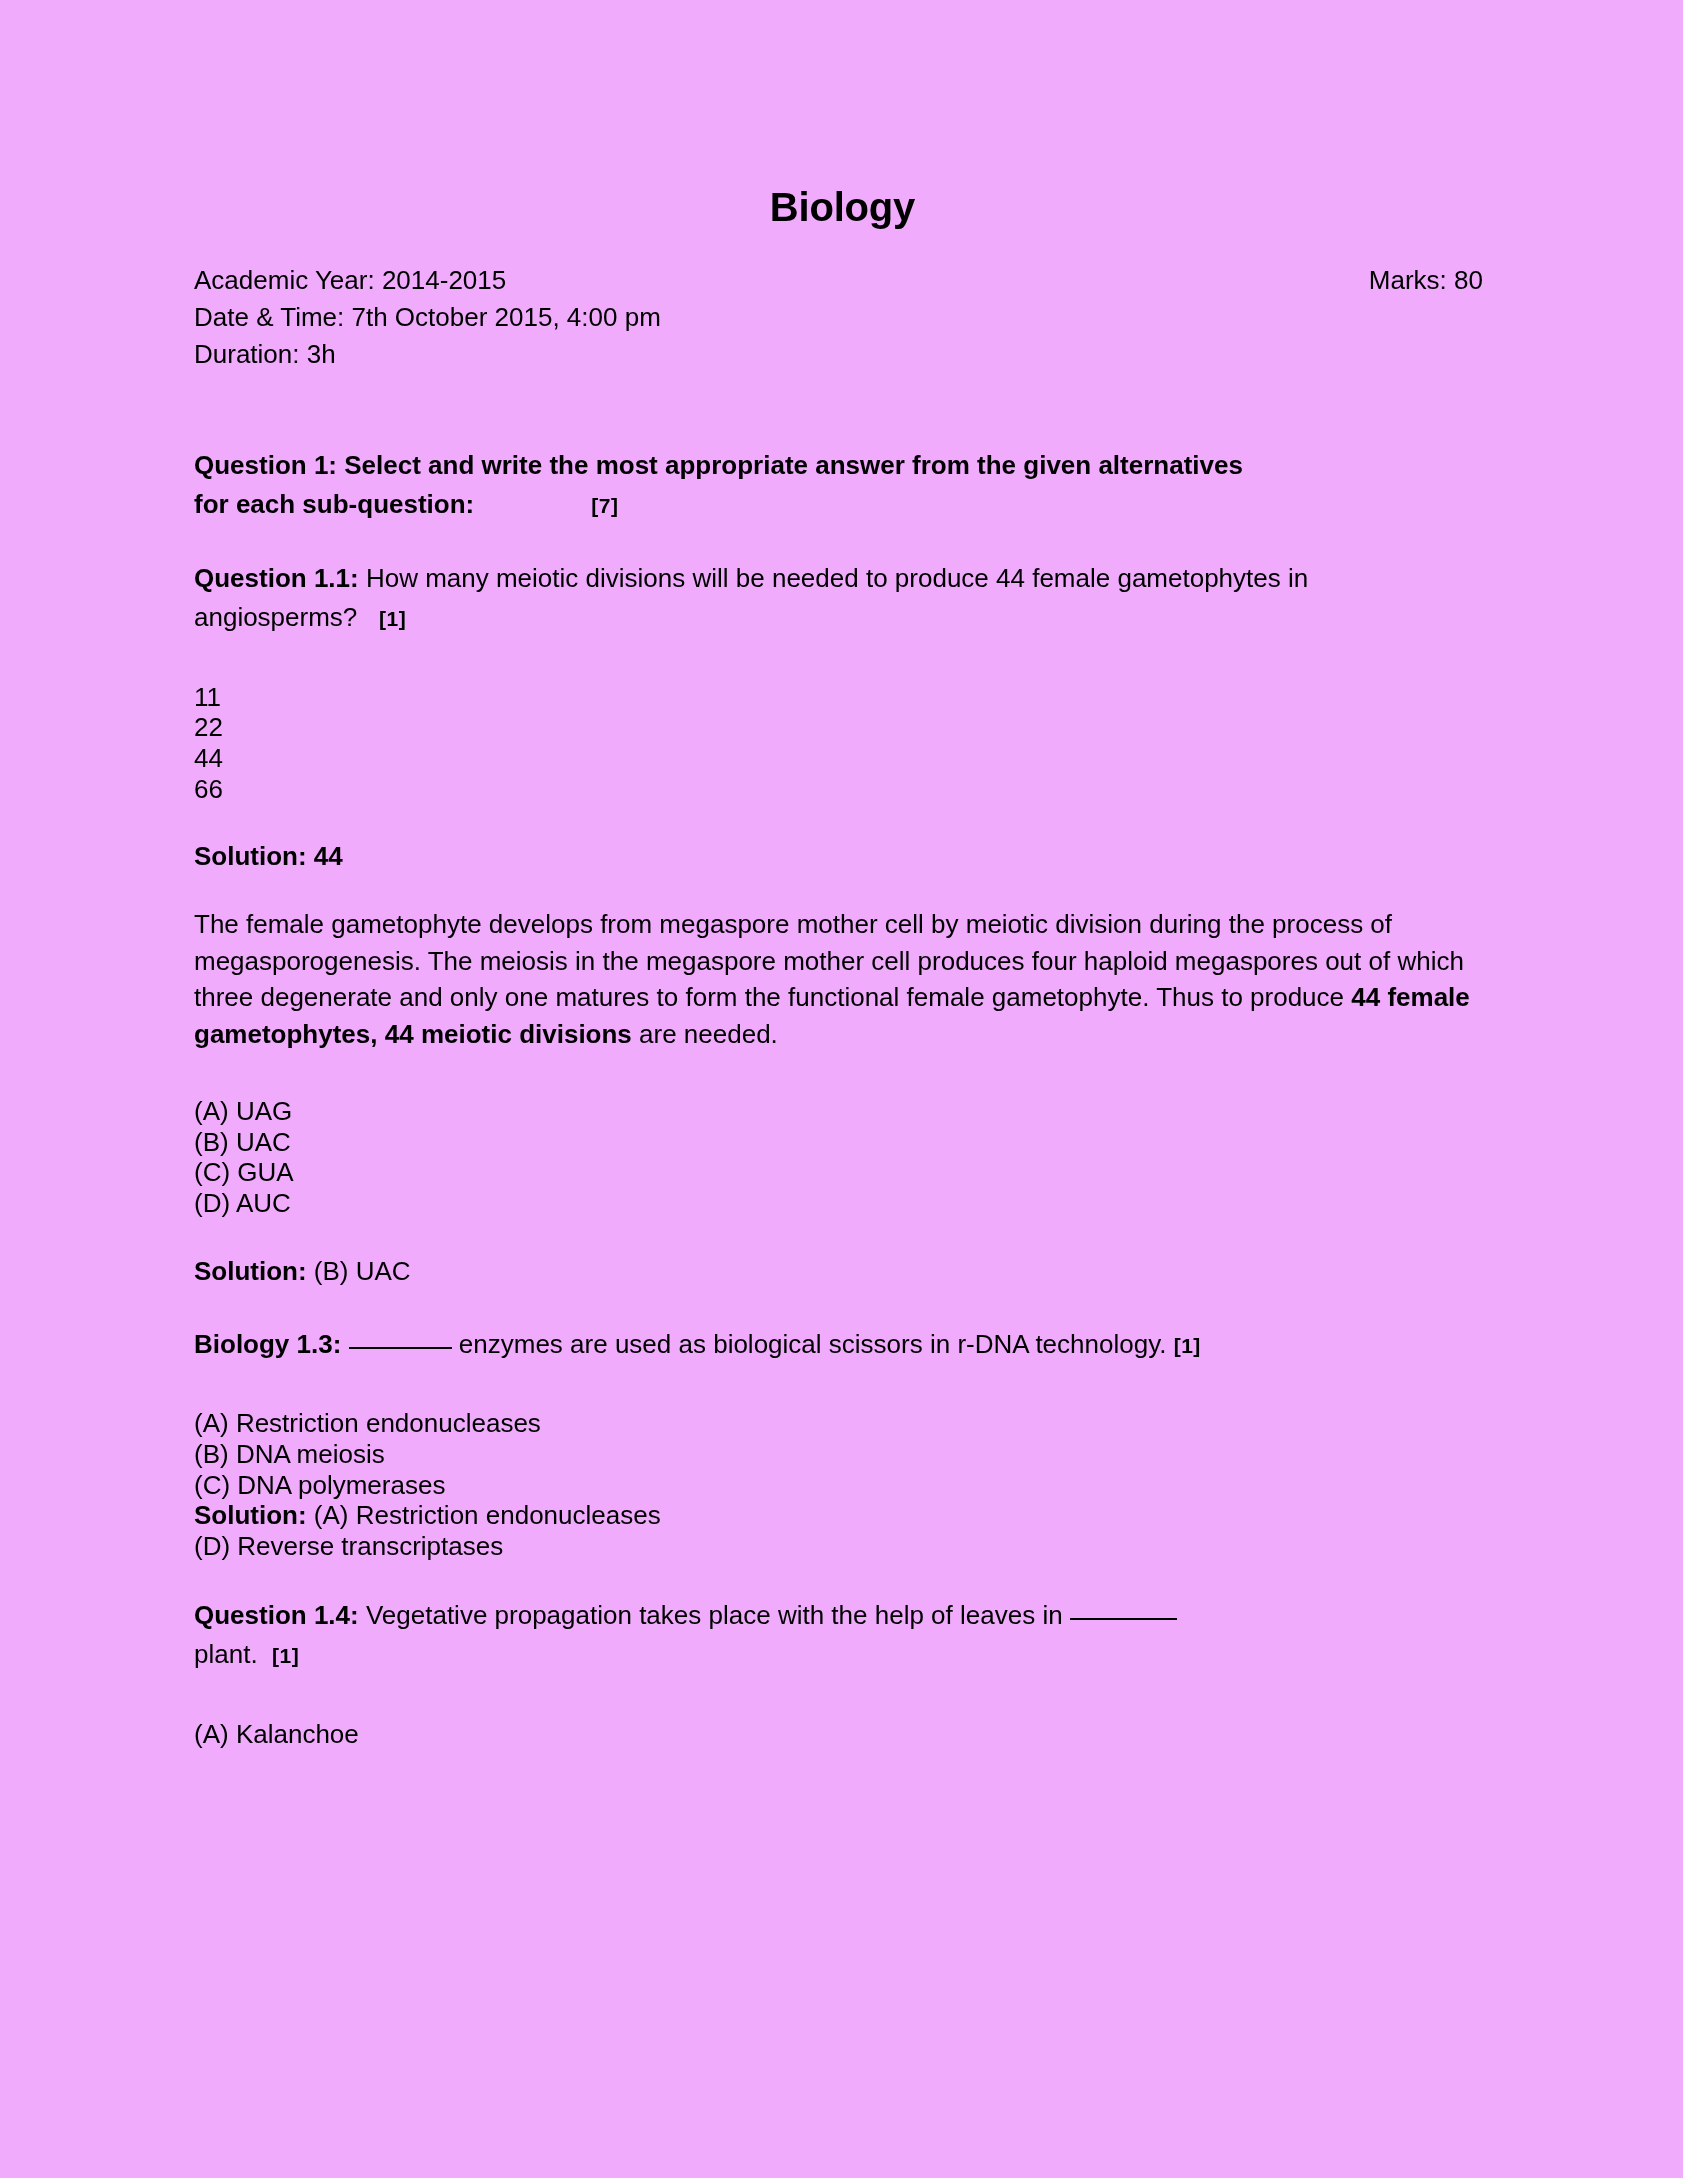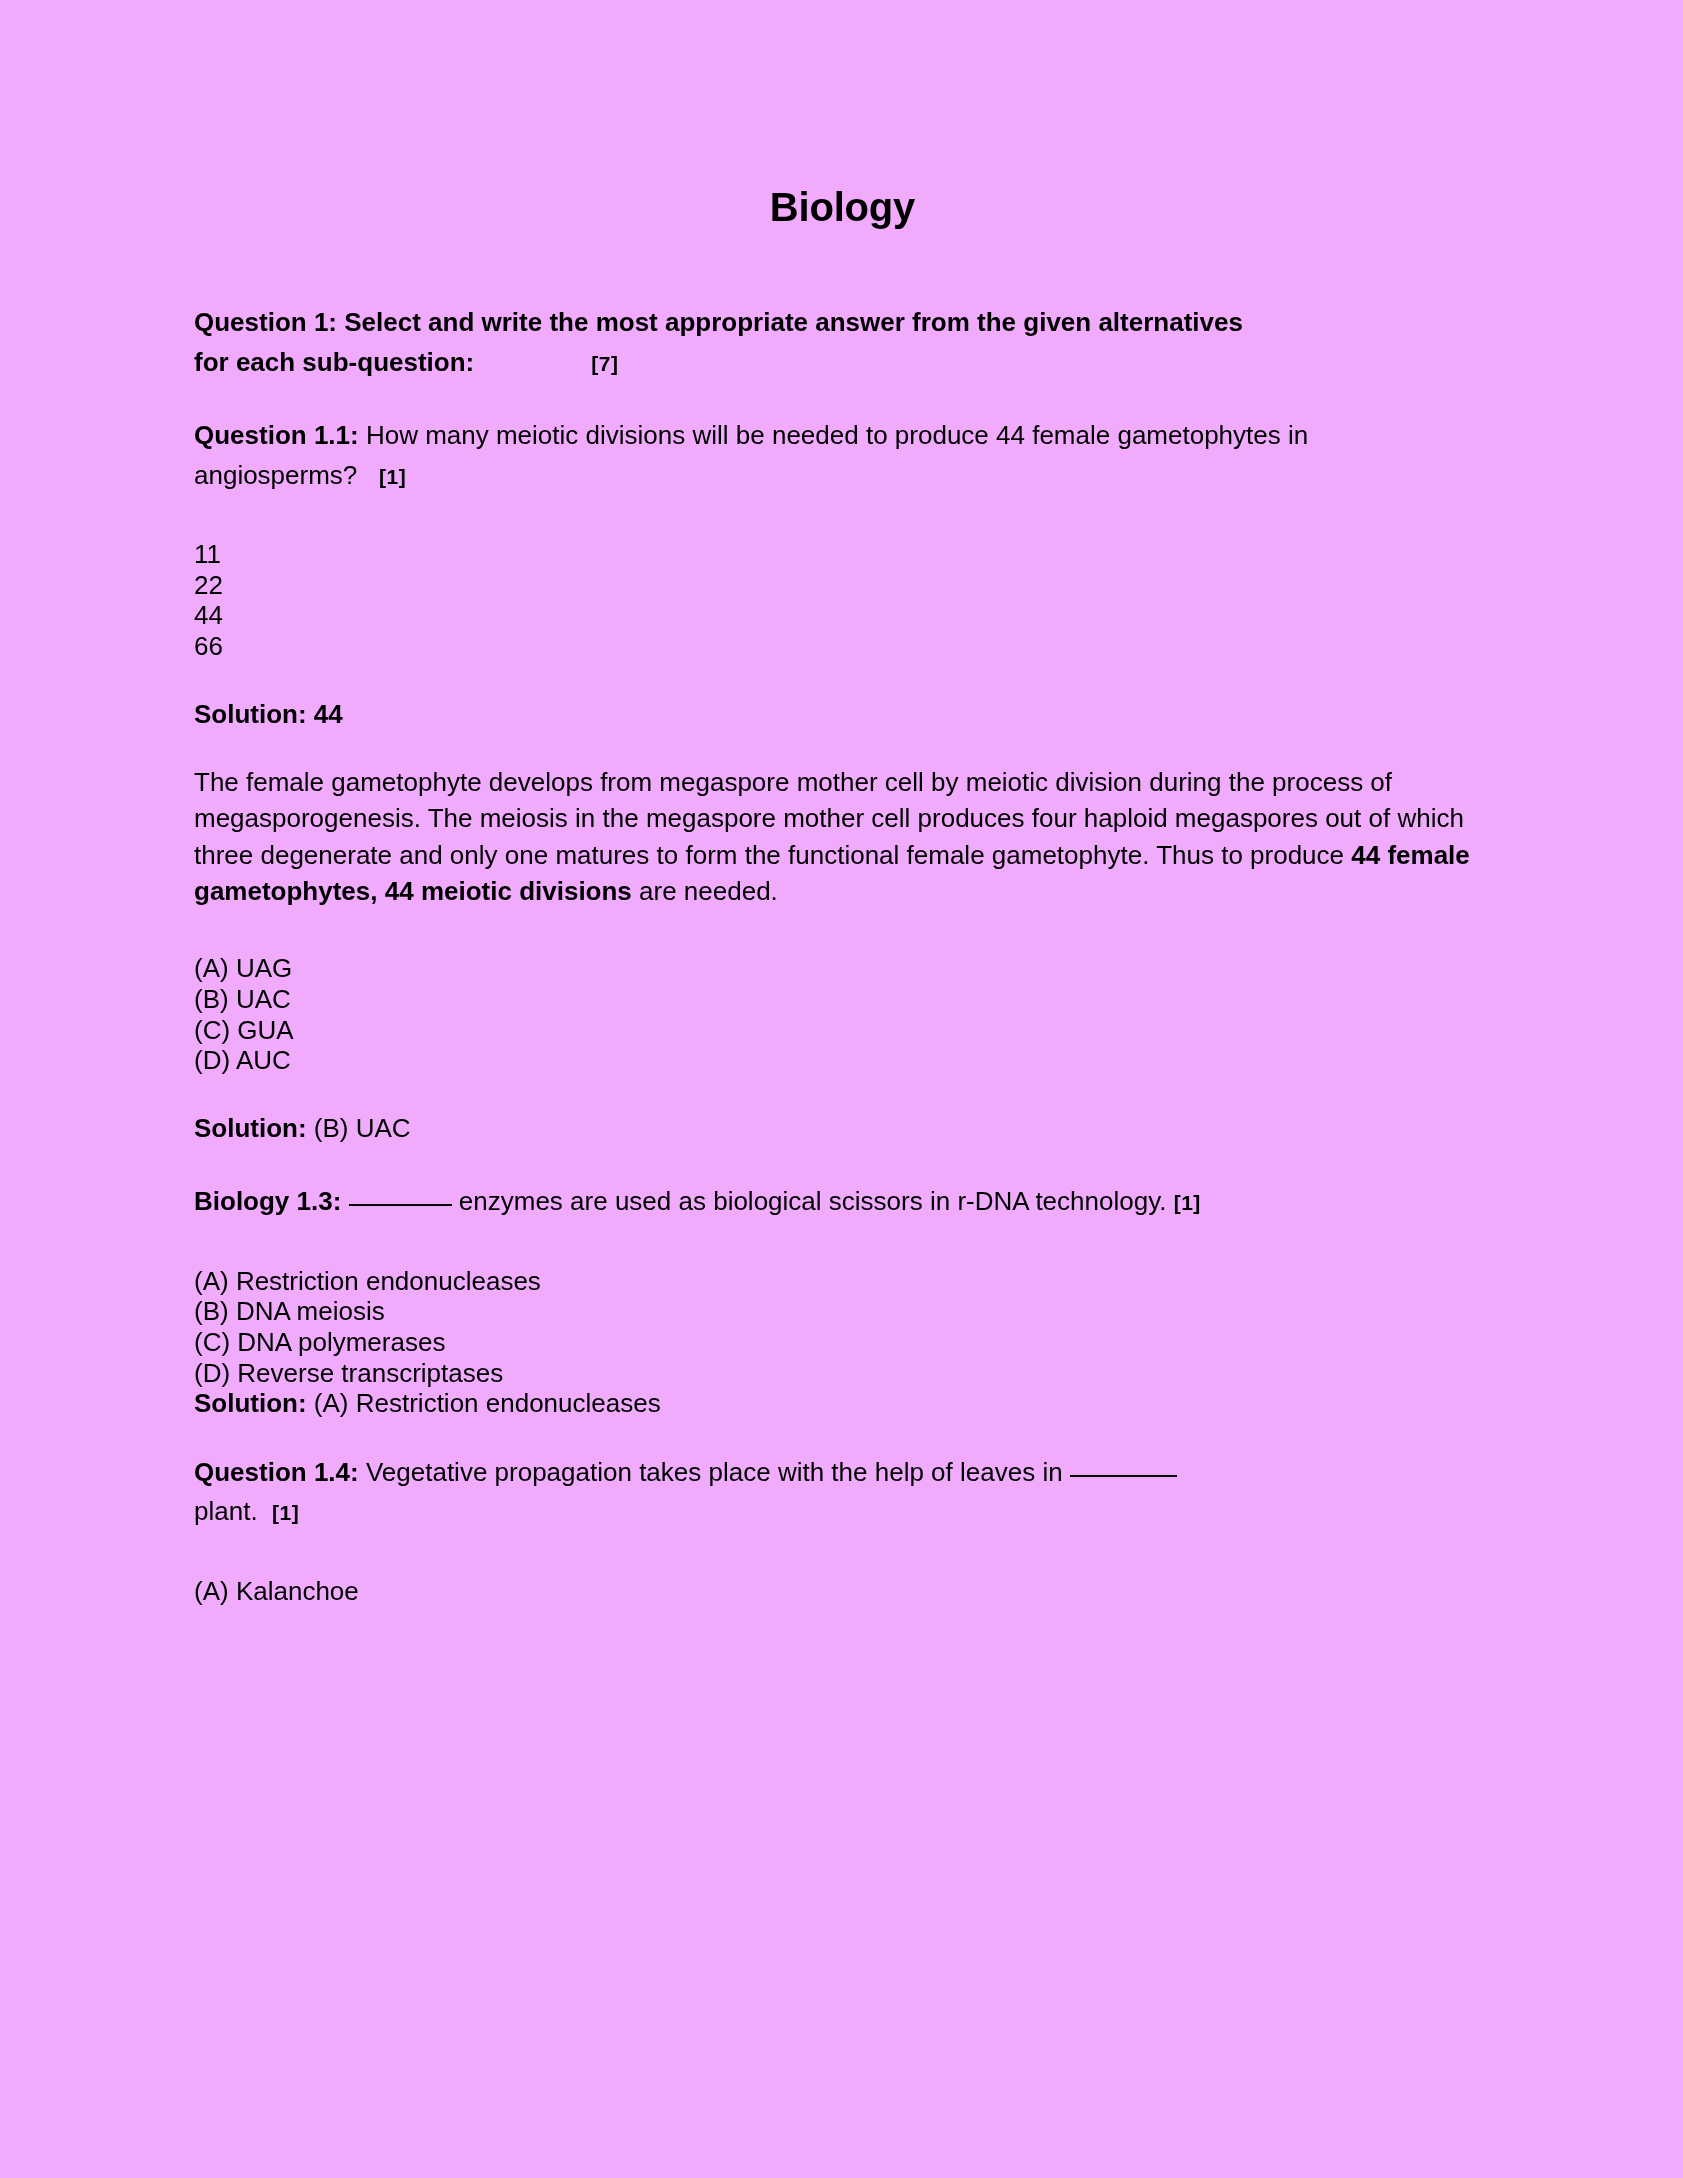--- a/index.html
+++ b/index.html
@@ -130,6 +130,14 @@
 
     <h1 class="doc-title">Biology</h1>
 
+    <div class="meta-block">
+      <div class="meta-row">
+        <div class="meta-line">Academic Year: 2014-2015</div>
+        <div class="meta-right">Marks: 80</div>
+      </div>
+      <div class="meta-line">Date &amp; Time: 7th October 2015, 4:00 pm</div>
+      <div class="meta-line">Duration: 3h</div>
+    </div>
 
     <div class="q-heading">
       <div>Question 1: Select and write the most appropriate answer from the given alternatives</div>

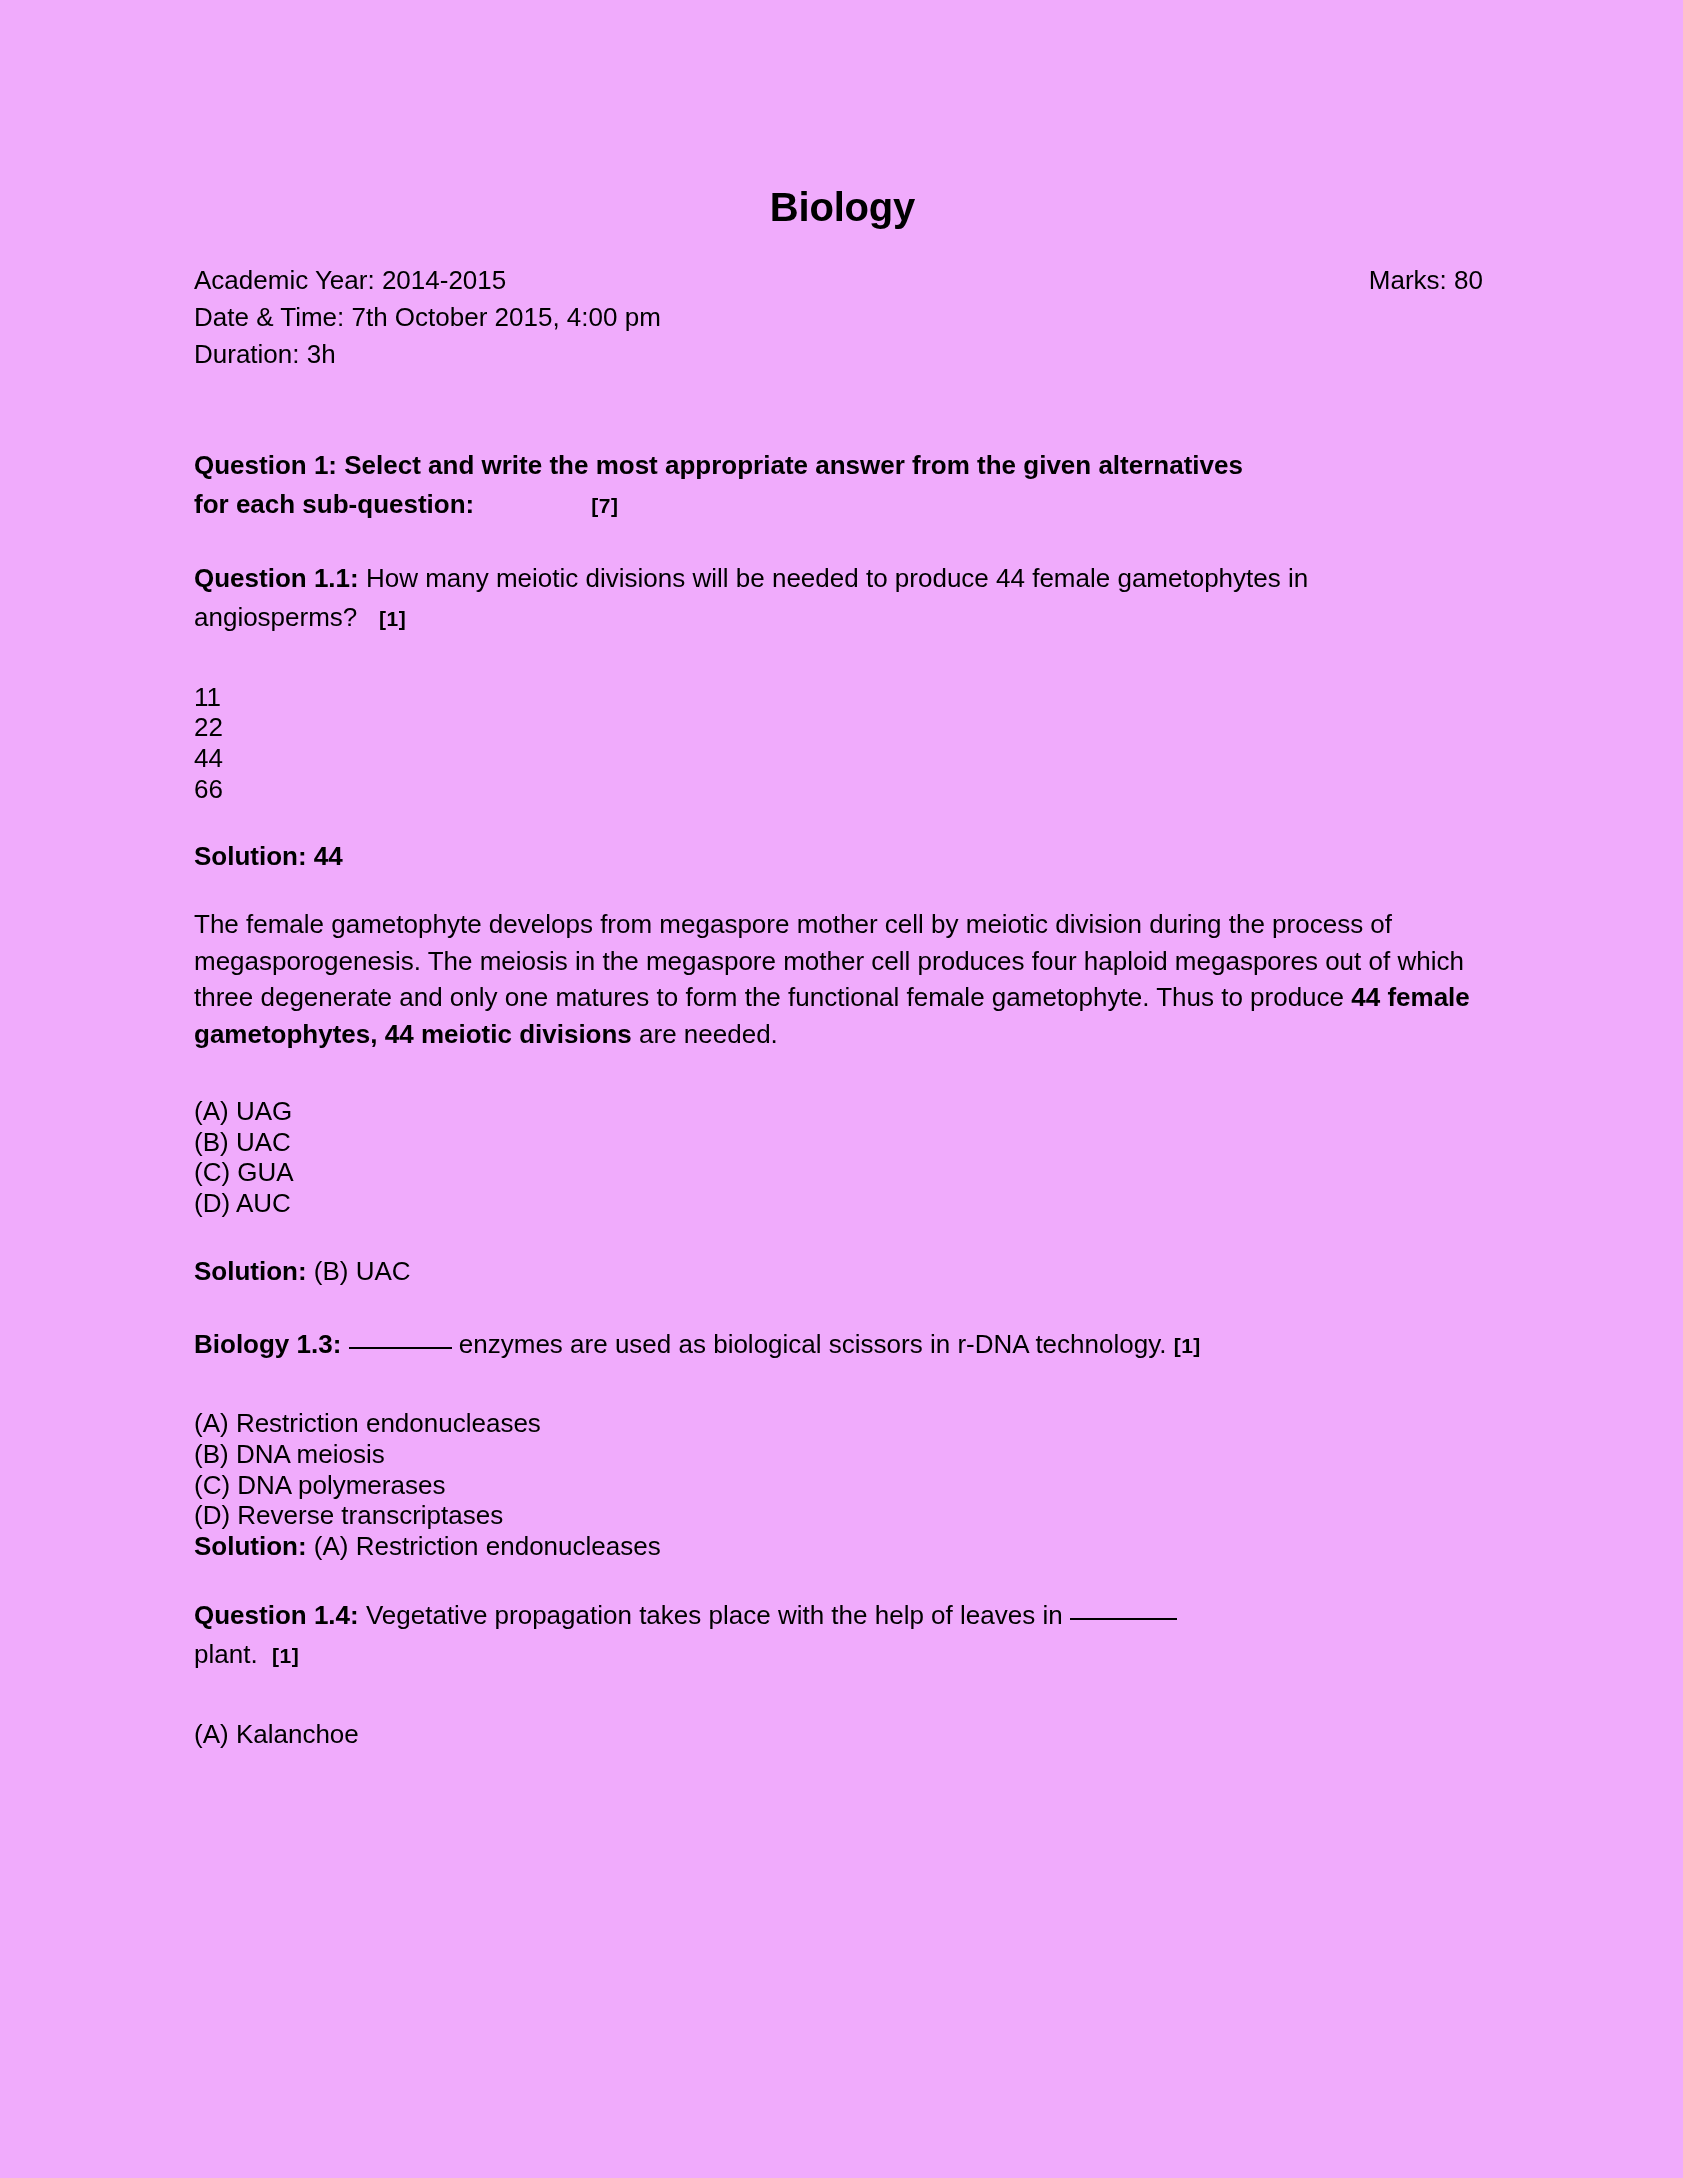--- a/index.html
+++ b/index.html
@@ -185,10 +185,10 @@
       <div class="opt">(A) Restriction endonucleases</div>
       <div class="opt">(B) DNA meiosis</div>
       <div class="opt">(C) DNA polymerases</div>
-      <div class="opt">(D) Reverse transcriptases</div>
       <div class="opt">
         <span class="solution-label">Solution:</span><span> (A) Restriction endonucleases</span>
       </div>
+      <div class="opt">(D) Reverse transcriptases</div>
     </div>
 
     <div class="q-text">

